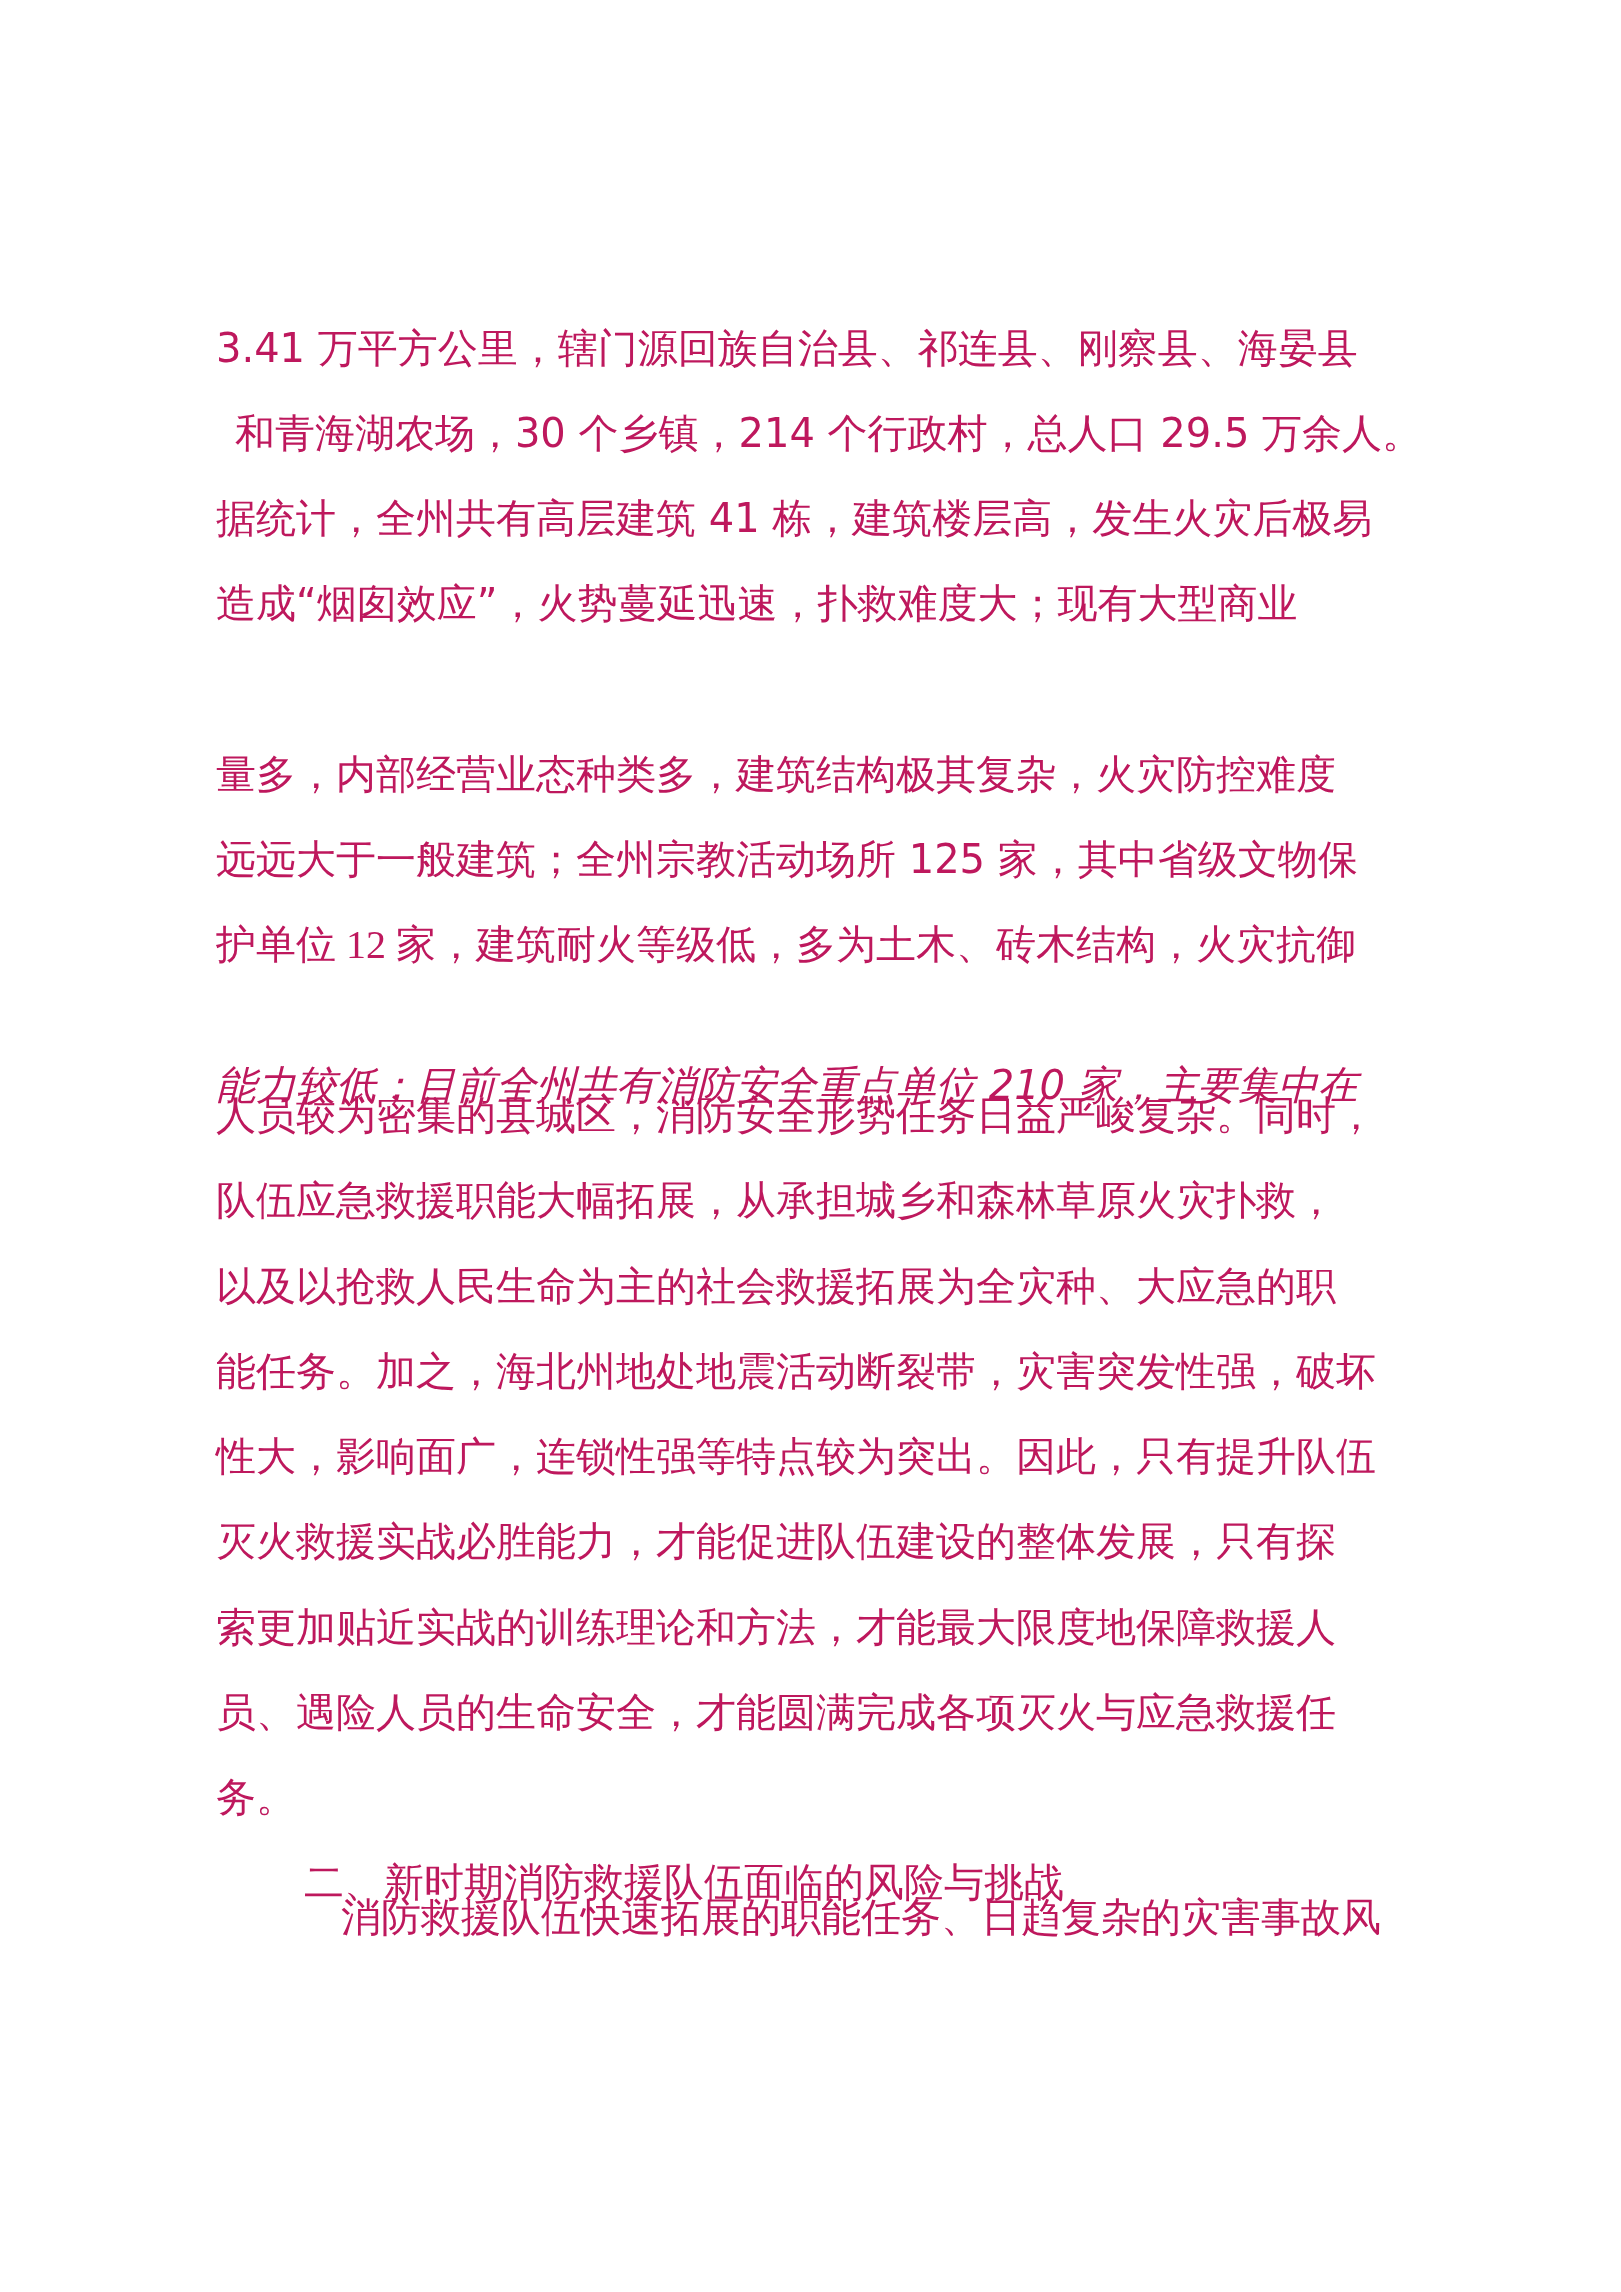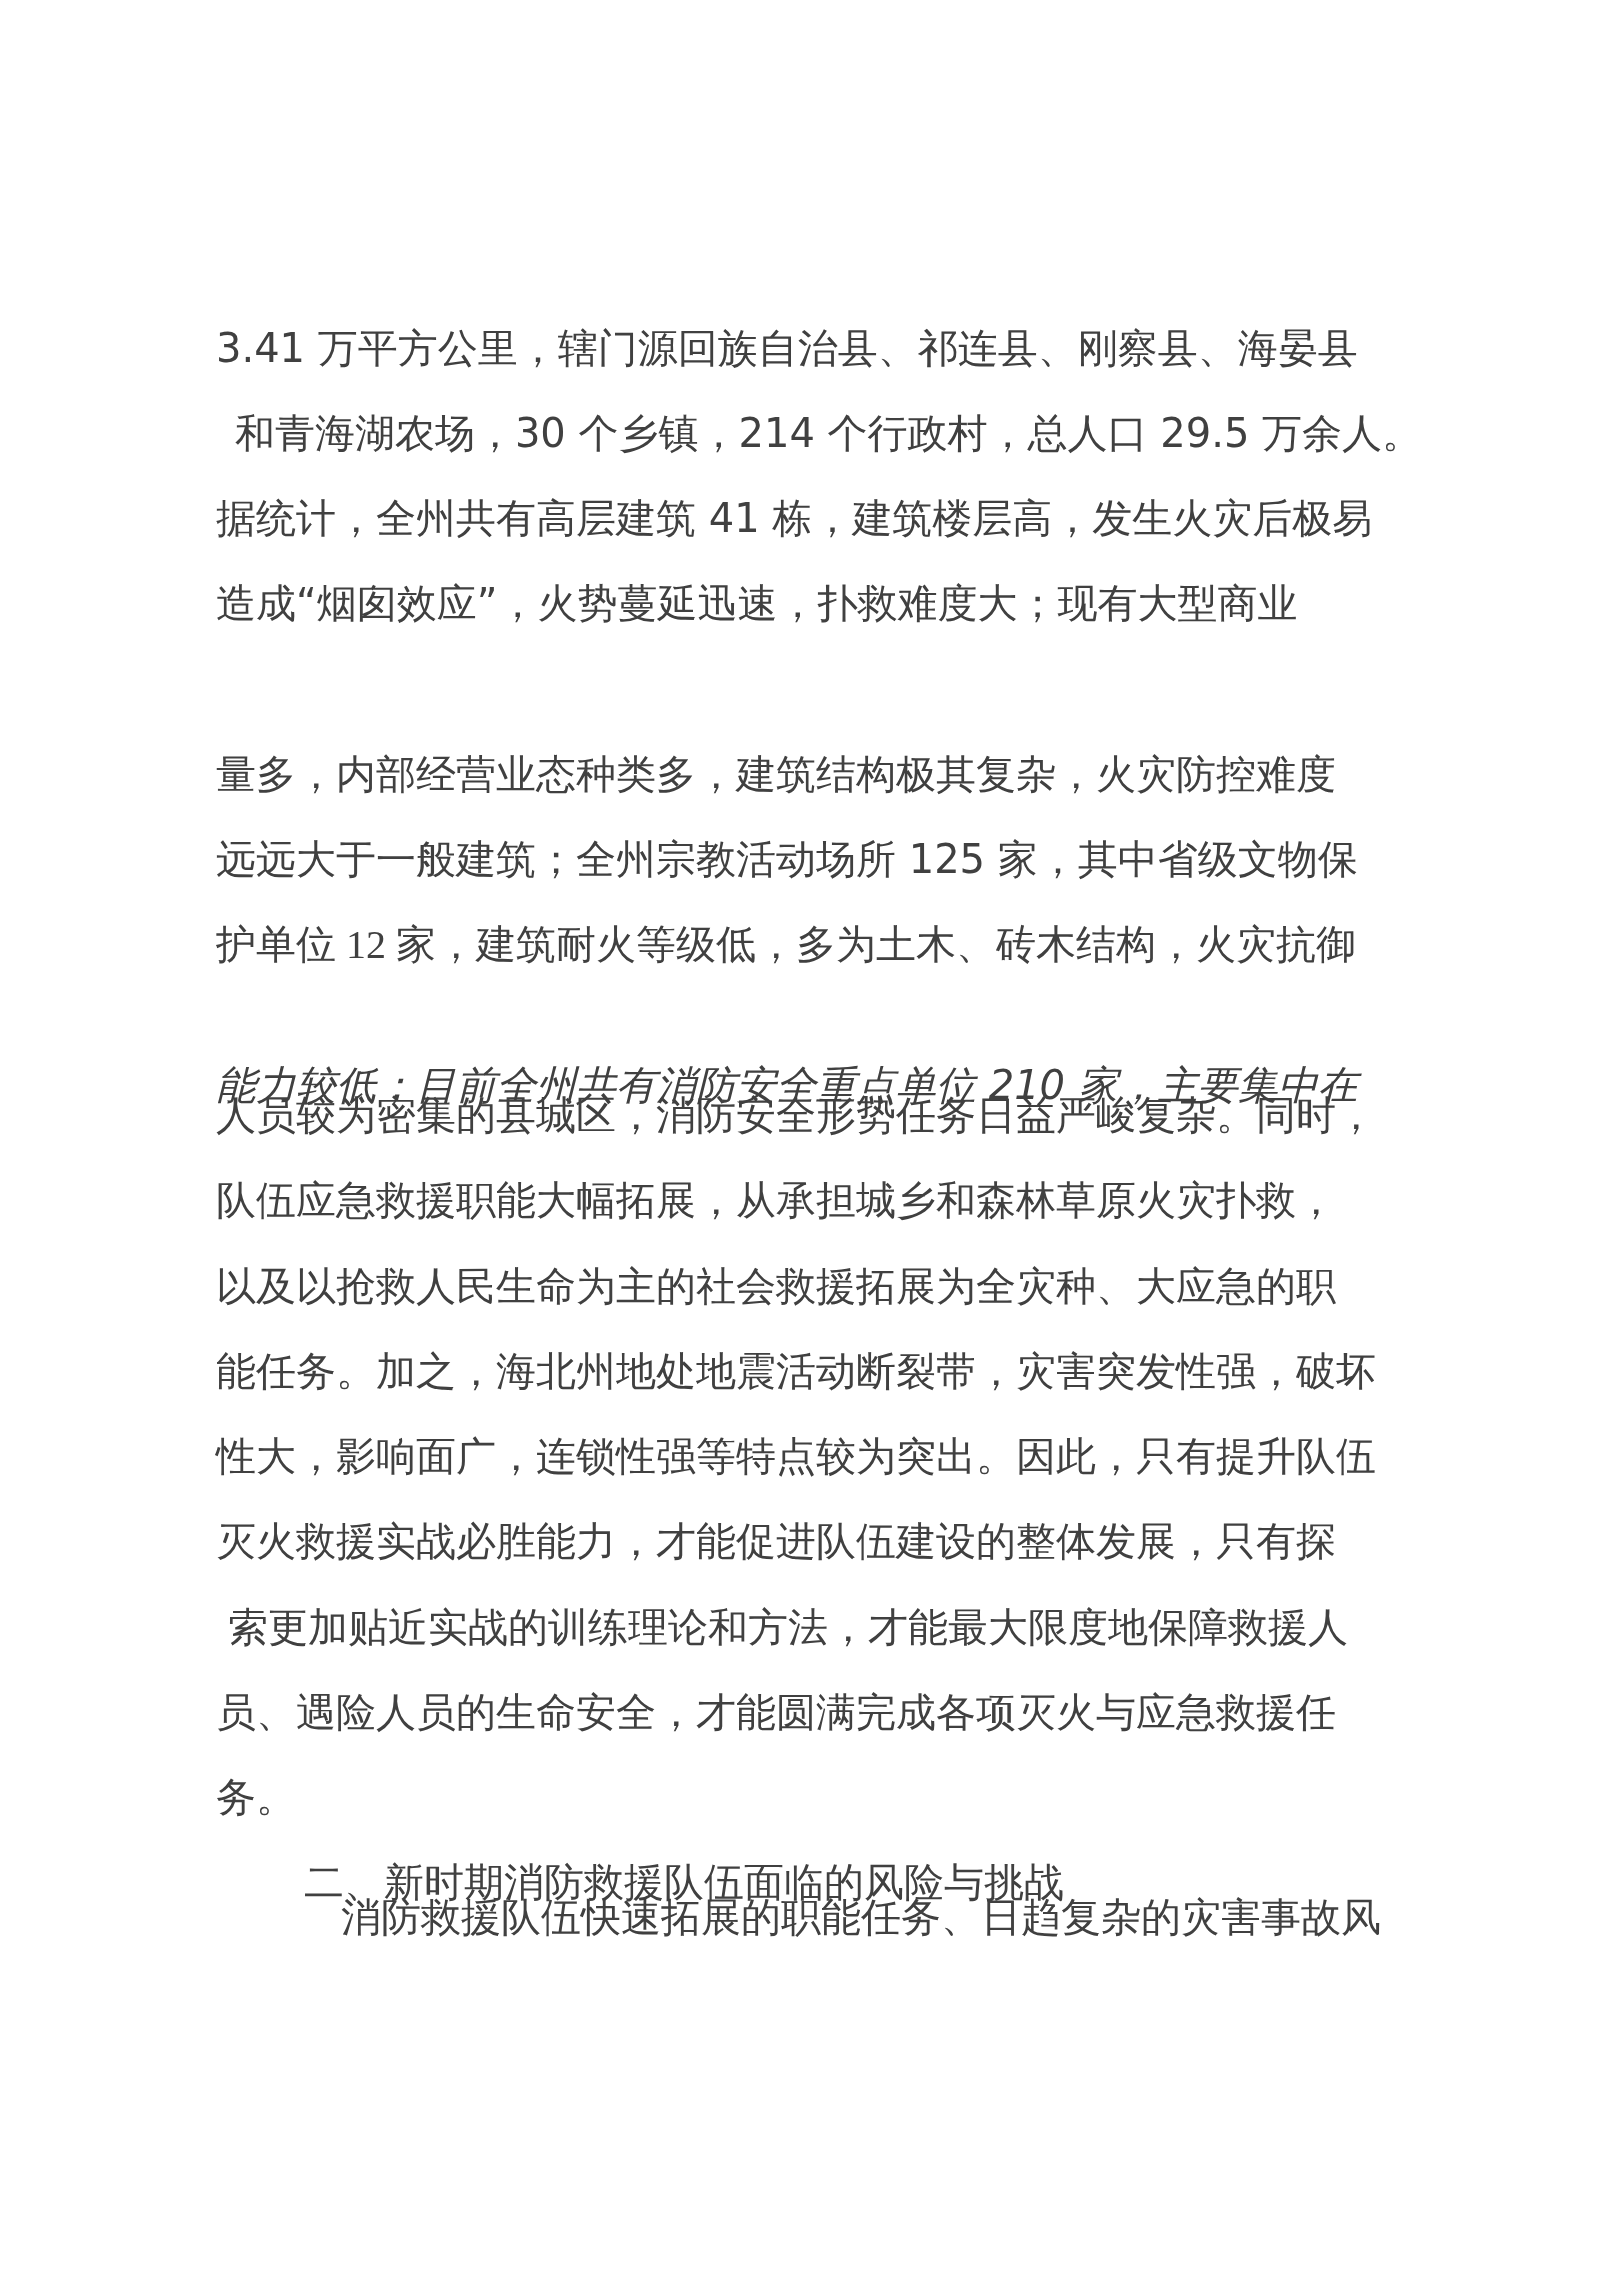--- a/index.html
+++ b/index.html
@@ -15,7 +15,7 @@
       font-family: "DejaVu Sans", sans-serif;
       font-size: 40px;
       line-height: 59px;
-      color: #404040;
+      color: #be185d;
       white-space: nowrap;
       letter-spacing: 0px;
     }

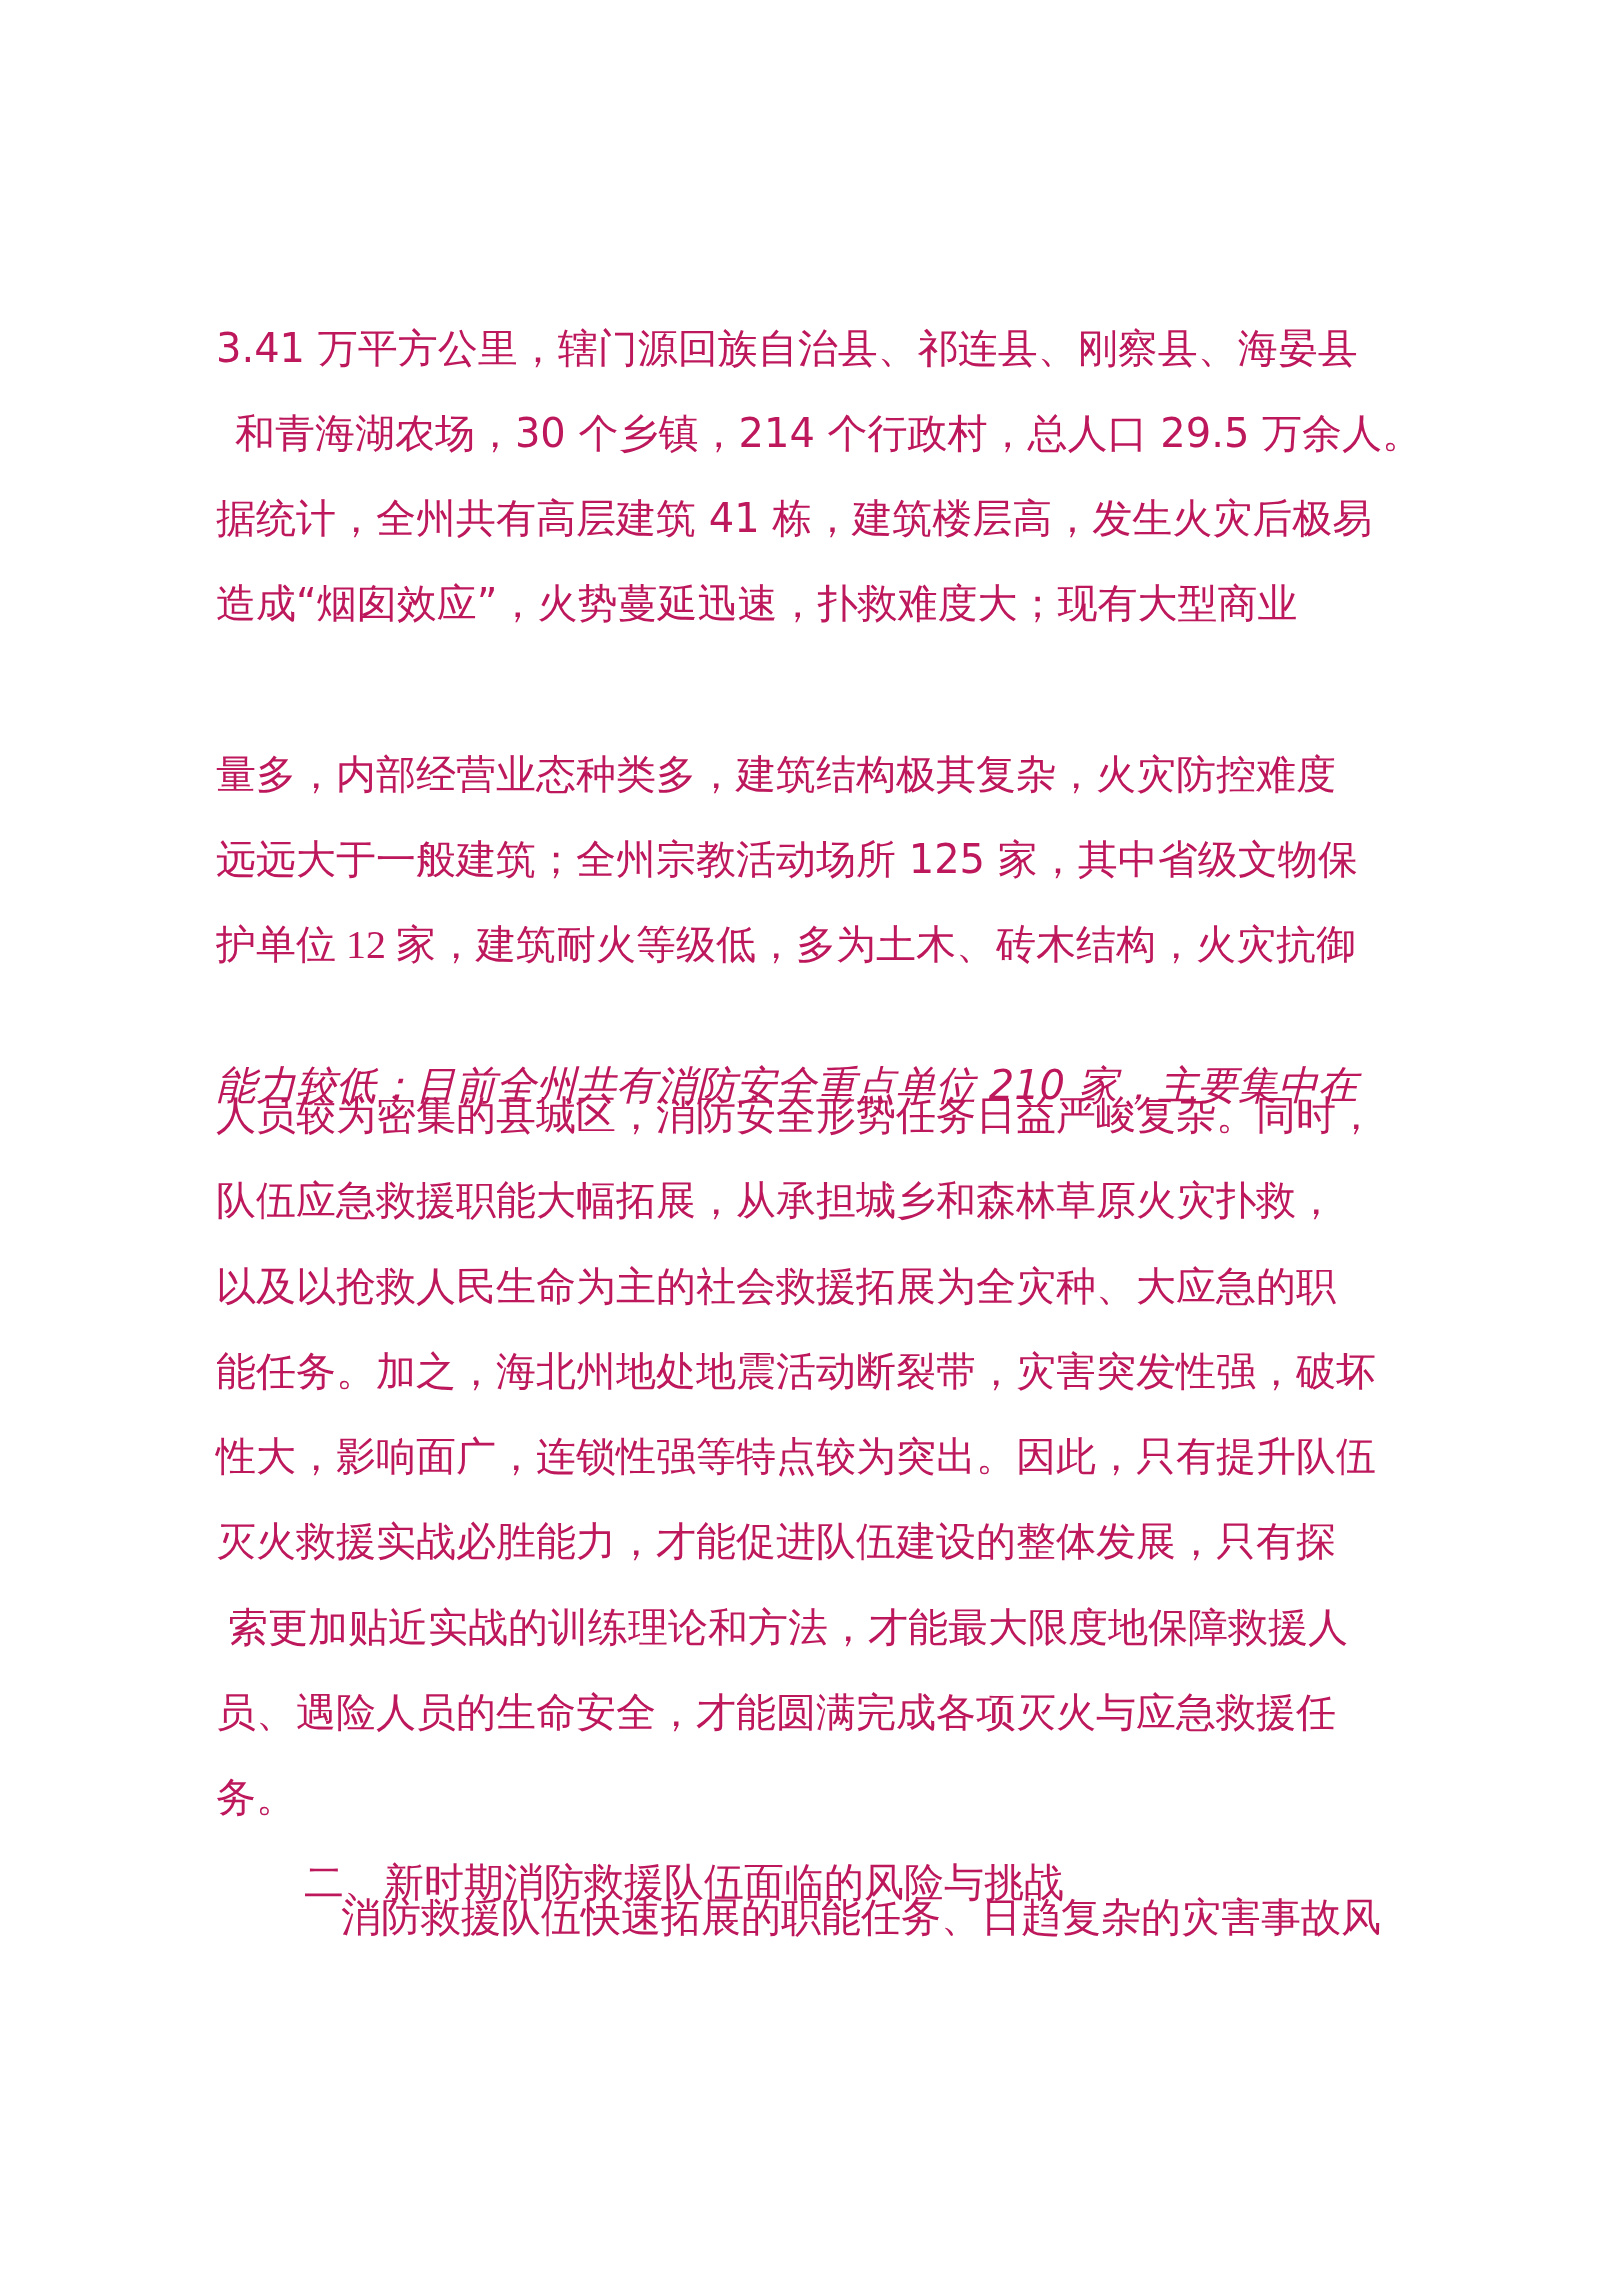--- a/index.html
+++ b/index.html
@@ -39,7 +39,7 @@
   <div class="line" style="top:1342px;">能任务。加之，海北州地处地震活动断裂带，灾害突发性强，破坏</div>
   <div class="line" style="top:1427px;">性大，影响面广，连锁性强等特点较为突出。因此，只有提升队伍</div>
   <div class="line" style="top:1512px;">灭火救援实战必胜能力，才能促进队伍建设的整体发展，只有探</div>
-  <div class="line" style="top:1598px;margin-left:12px;">索更加贴近实战的训练理论和方法，才能最大限度地保障救援人</div>
+  <div class="line" style="top:1598px;">索更加贴近实战的训练理论和方法，才能最大限度地保障救援人</div>
   <div class="line" style="top:1683px;">员、遇险人员的生命安全，才能圆满完成各项灭火与应急救援任</div>
   <div class="line" style="top:1768px;">务。</div>
   <div class="line indent" style="top:1853px;">二、新时期消防救援队伍面临的风险与挑战</div>

